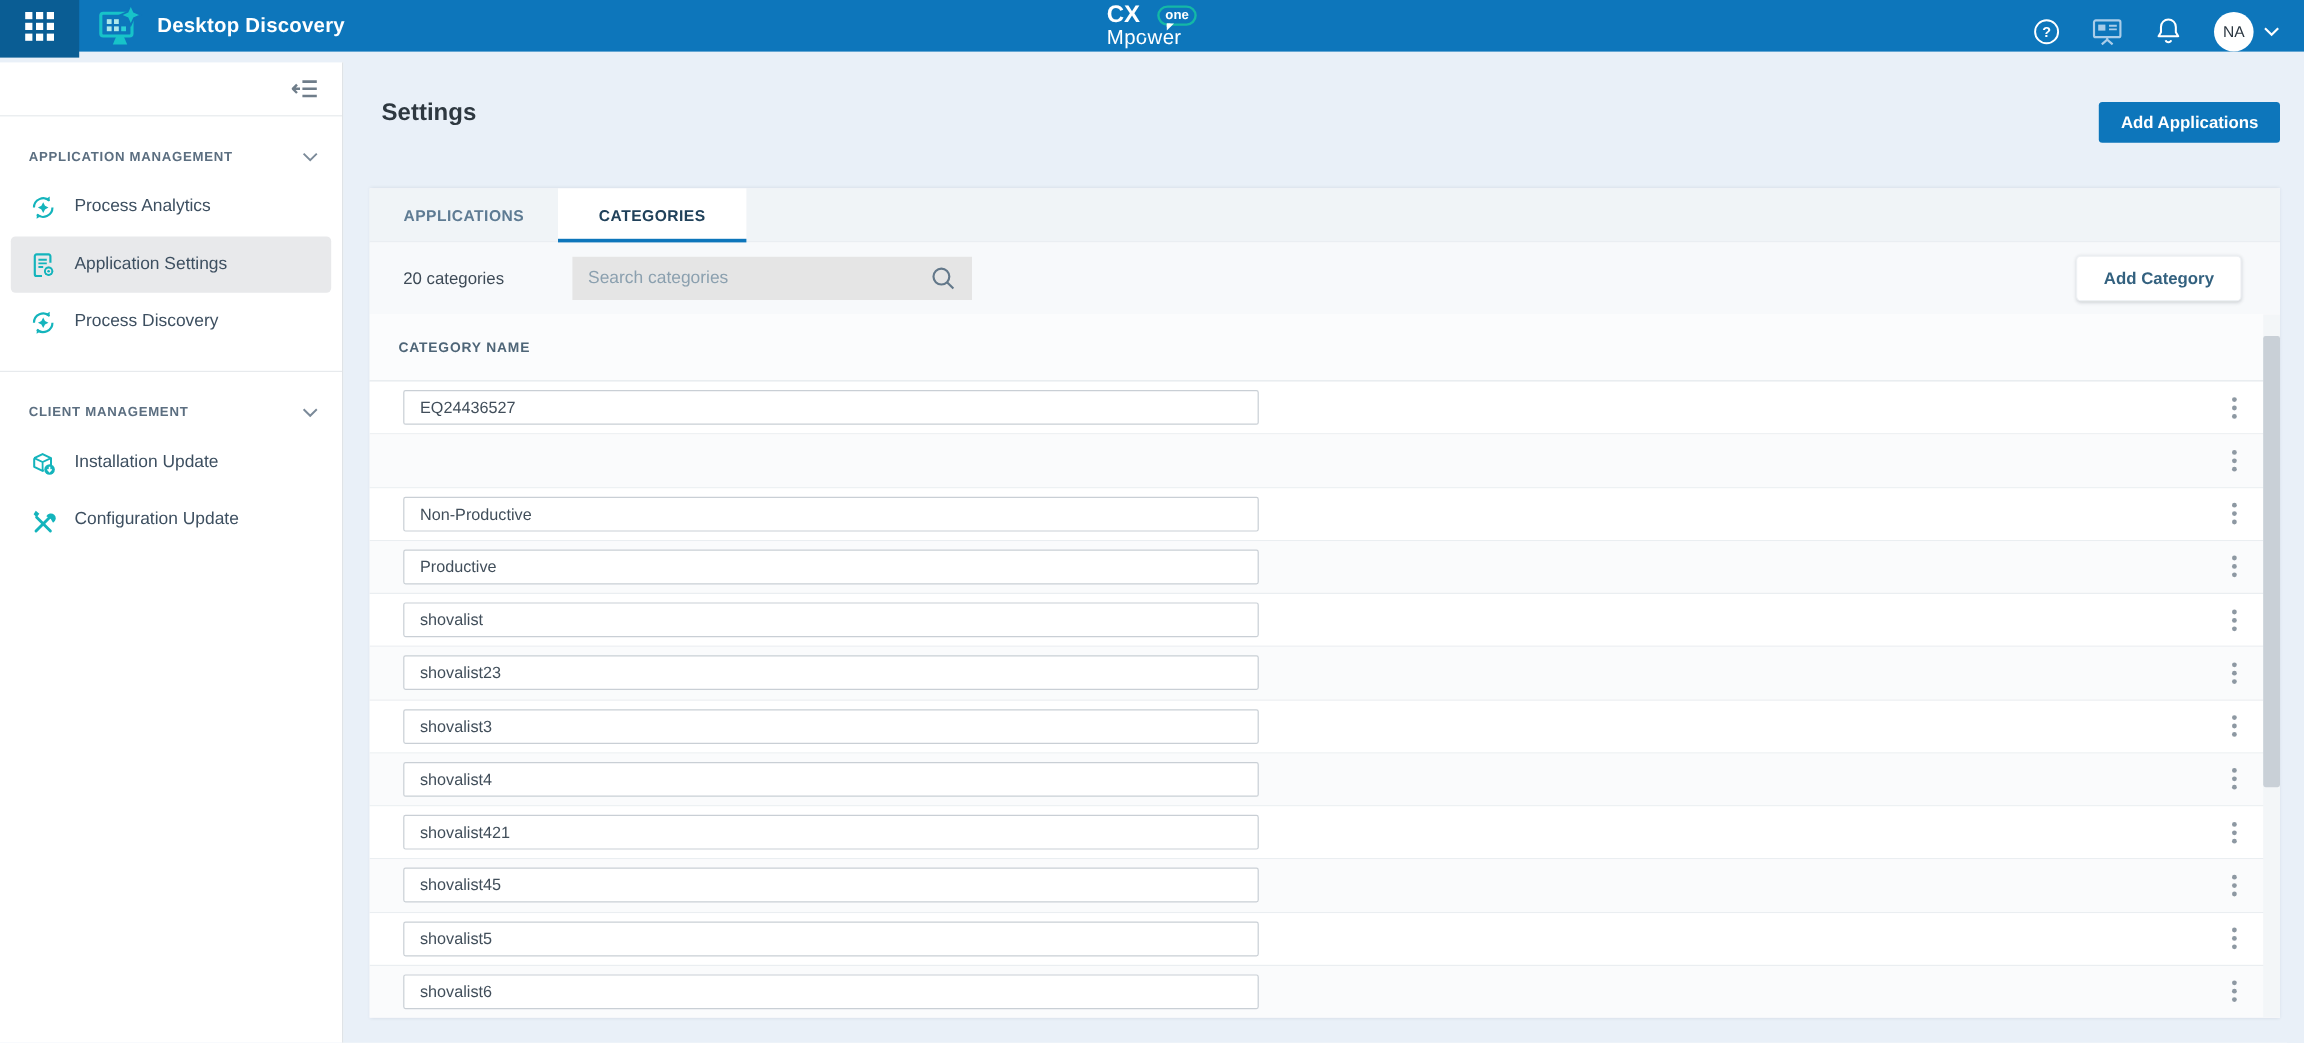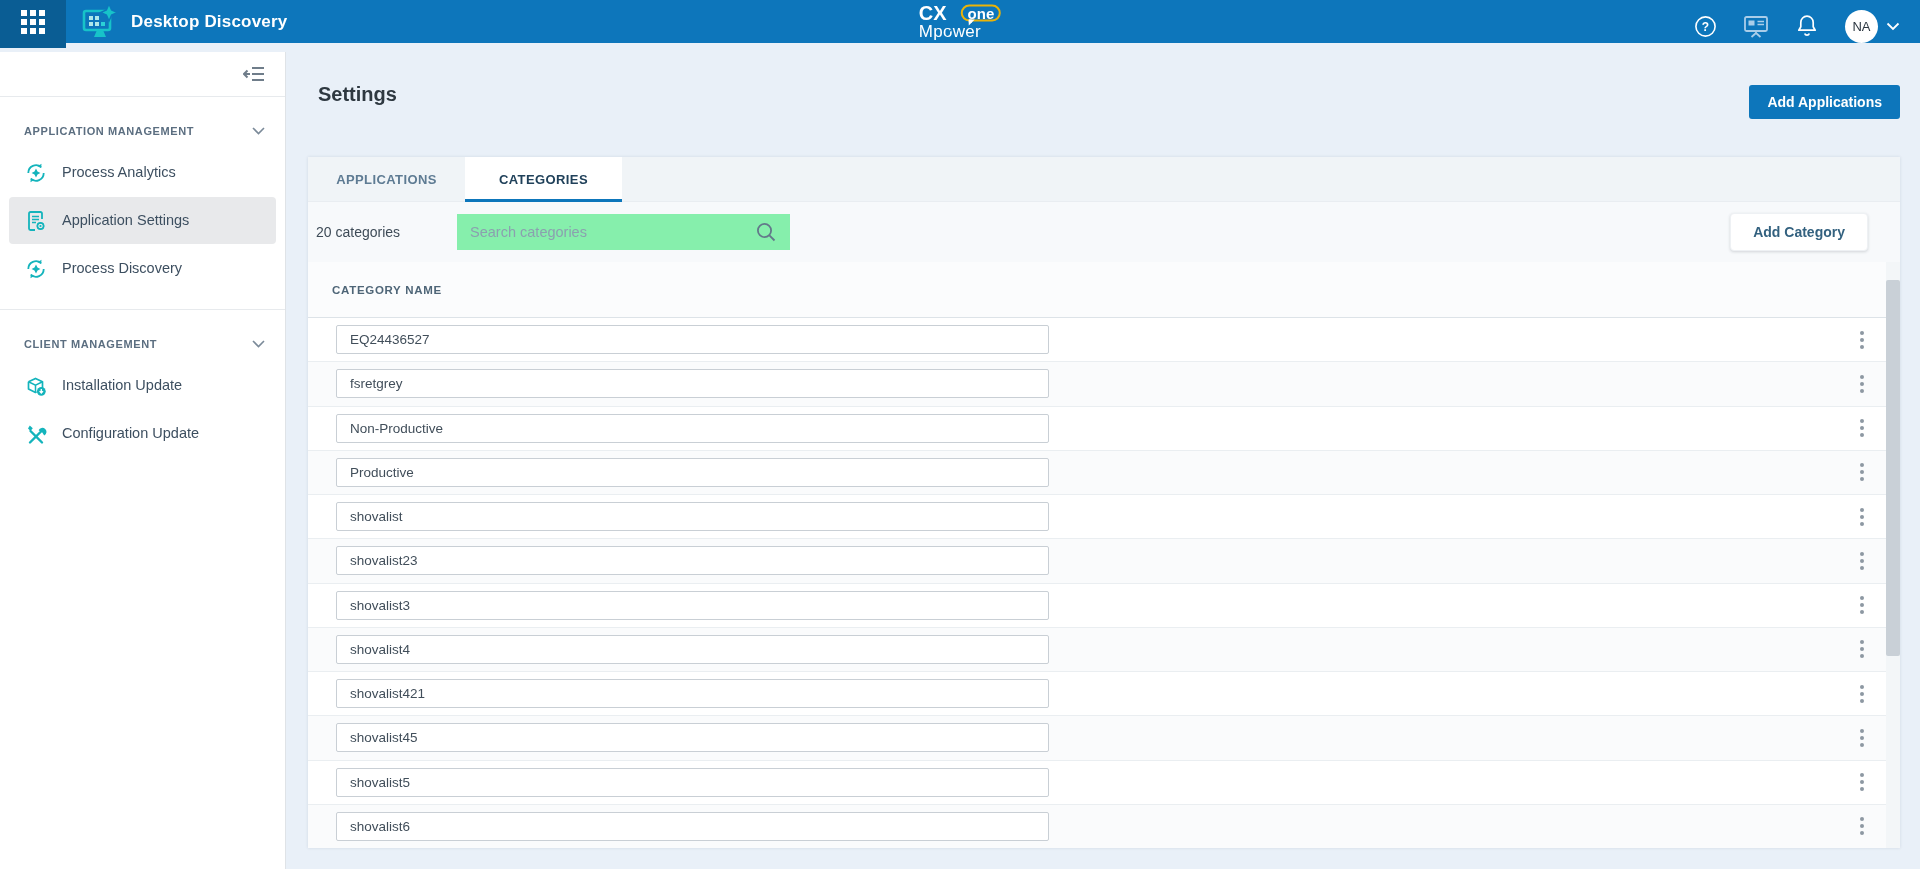--- a/index.html
+++ b/index.html
@@ -17,7 +17,7 @@
 
   .logo { position:absolute; left:50%; top:50%; transform:translate(-50%,-50%); color:#fff; }
   .logo-l1 { display:flex; align-items:center; font-size:20px; font-weight:700; line-height:19px; }
-  .logo-one { font-size:15px; font-weight:700; border:2px solid #eab308; border-radius:11px; padding:0 5px; margin-left:14px; line-height:13px; position:relative; }
+  .logo-one { font-size:11px; font-weight:700; border:2px solid #14b8a6; border-radius:11px; padding:0 5px; margin-left:14px; line-height:13px; position:relative; }
   .logo-one::after { content:''; position:absolute; left:6px; bottom:-6px; border:3px solid transparent; border-top-color:#fff; border-left-color:#fff; }
   .logo-l2 { font-size:17px; font-weight:400; line-height:18px; letter-spacing:.3px; }
   .robot-o { position:relative; display:inline-block; }

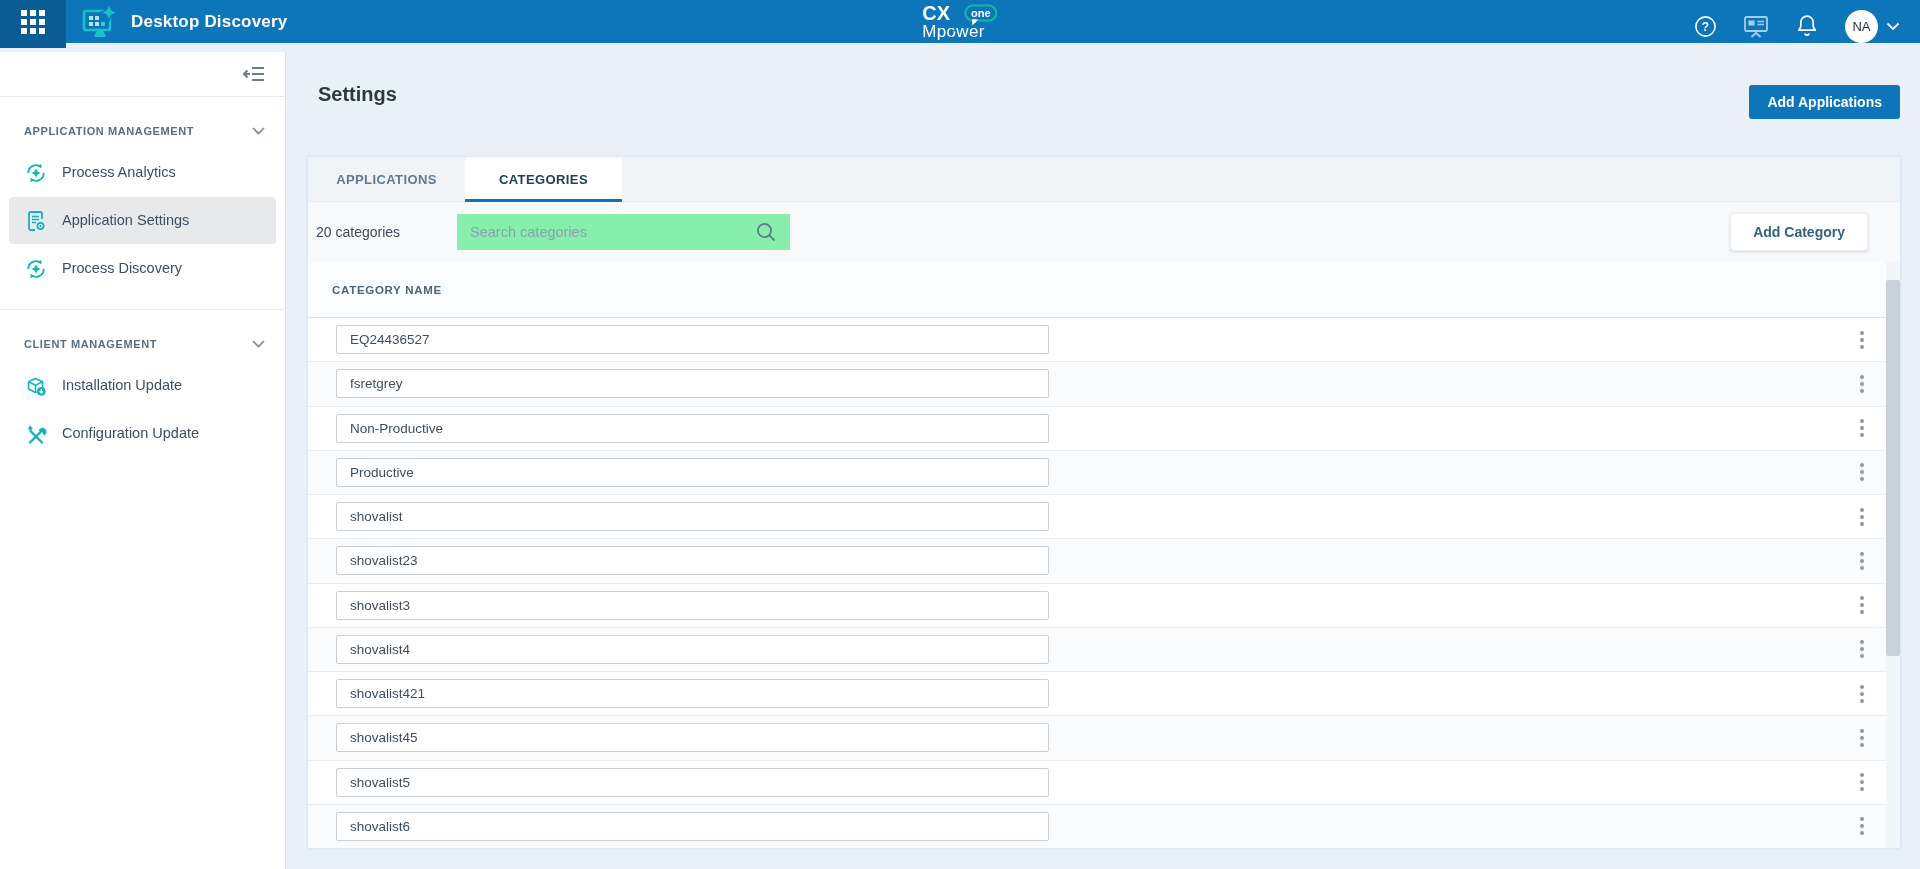--- a/index.html
+++ b/index.html
@@ -49,7 +49,7 @@
   .tab.active { background:#fff; color:#20415a; }
   .tab.active::after { content:''; position:absolute; left:0; right:0; bottom:-1px; height:3px; background:#0d76bb; }
 
-  .toolbar { height:60px; background:#f7f9fb; display:flex; align-items:center; padding:0 32px 0 8px; flex:none; }
+  .toolbar { height:60px; background:#f7f9fb; display:flex; align-items:center; padding:0 32px 0 28px; flex:none; }
   .count-label { font-size:14px; color:#3e4b57; }
   .searchbox { margin-left:57px; width:333px; height:36px; background:#86efac; display:flex; align-items:center; padding:0 13px; }
   .searchbox input { flex:1; border:none; outline:none; font-family:"Liberation Sans",sans-serif; font-size:14.5px; color:#43505c; background:transparent; }

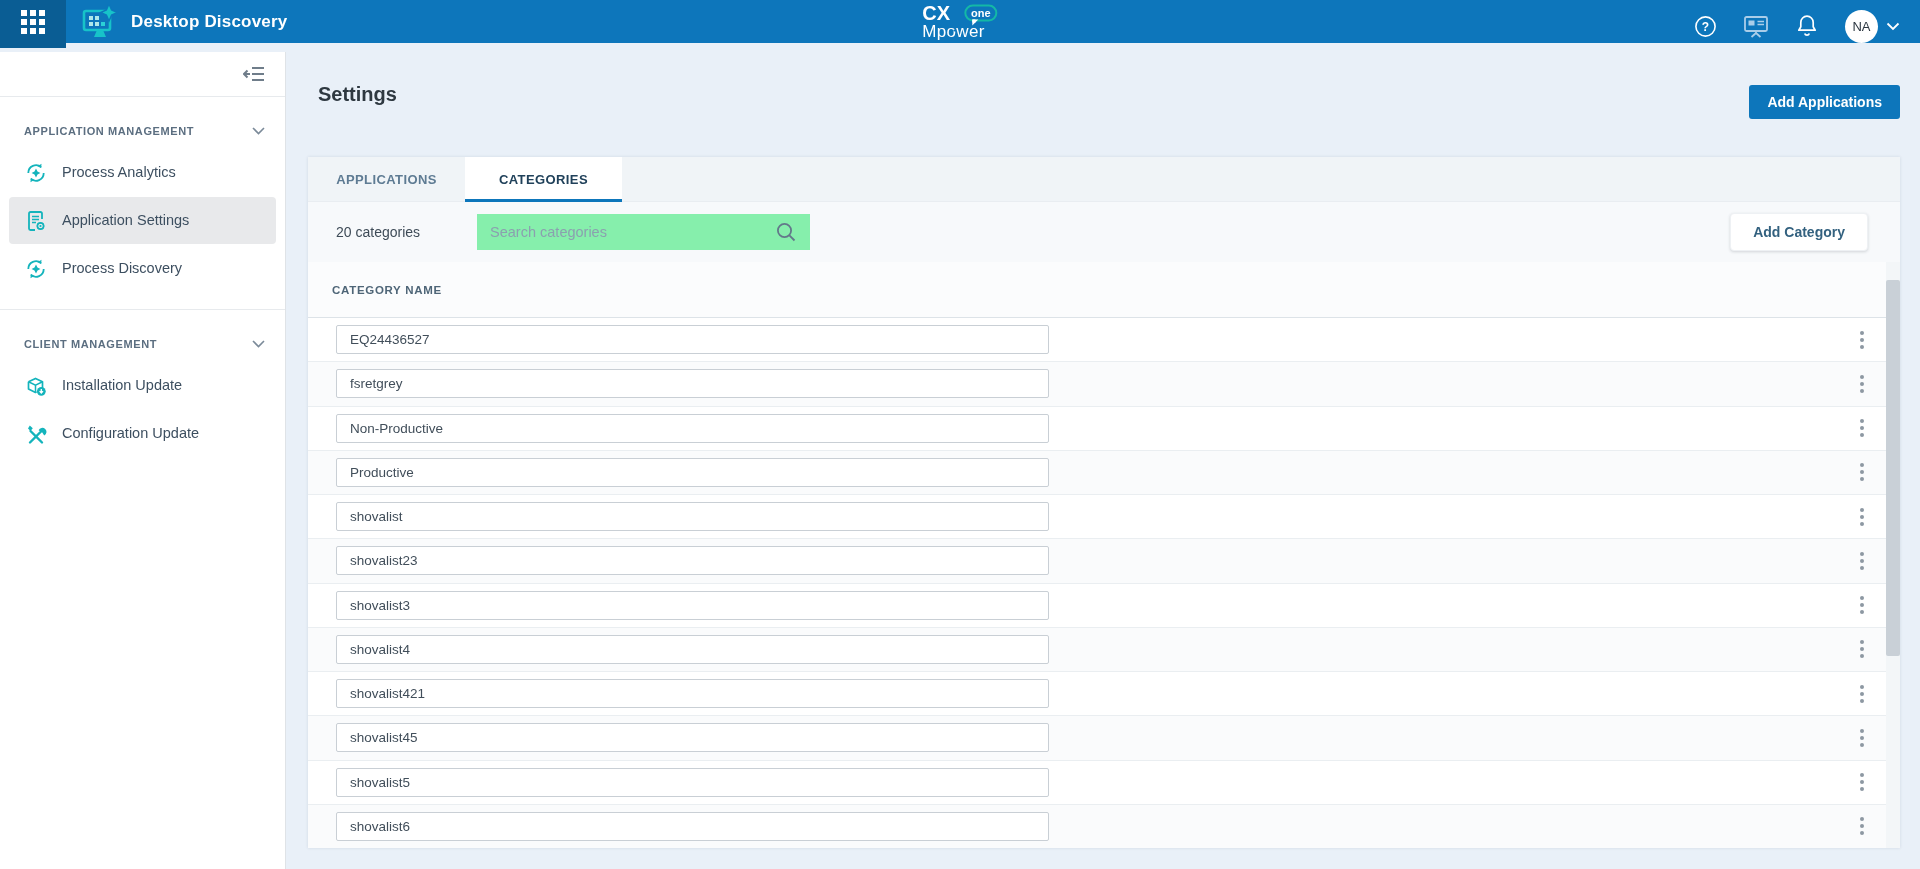--- a/index.html
+++ b/index.html
@@ -51,7 +51,7 @@
 
   .toolbar { height:60px; background:#f7f9fb; display:flex; align-items:center; padding:0 32px 0 28px; flex:none; }
   .count-label { font-size:14px; color:#3e4b57; }
-  .searchbox { margin-left:57px; width:333px; height:36px; background:#86efac; display:flex; align-items:center; padding:0 13px; }
+  .searchbox { margin-left:57px; width:333px; height:36px; background:#e5e5e5; display:flex; align-items:center; padding:0 13px; }
   .searchbox input { flex:1; border:none; outline:none; font-family:"Liberation Sans",sans-serif; font-size:14.5px; color:#43505c; background:transparent; }
   .searchbox input::placeholder { color:#8ba0af; }
   .add-cat-btn { margin-left:auto; height:38px; padding:0 22px; background:#fff; border:1px solid #eef1f4; border-radius:4px; box-shadow:0 1px 3px rgba(40,50,60,.18); font-family:"Liberation Sans",sans-serif; font-size:14px; font-weight:700; color:#33617f; cursor:pointer; }

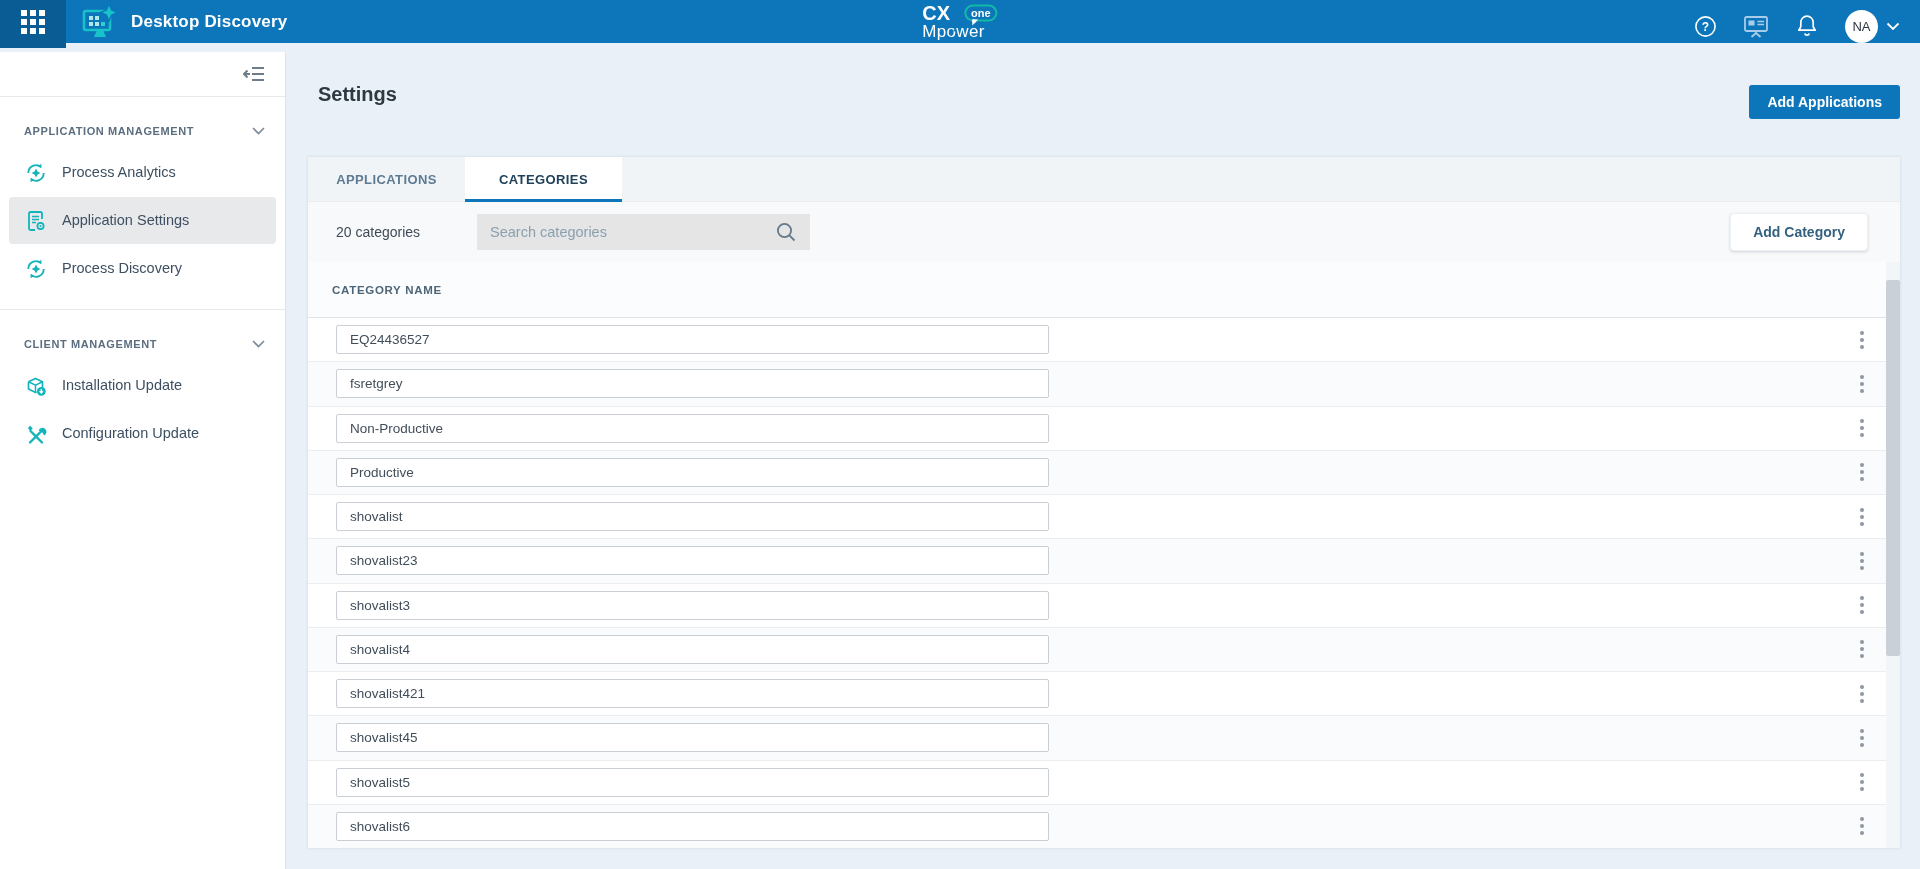--- a/index.html
+++ b/index.html
@@ -266,7 +266,6 @@
   </div>
 
   <div class="cat-row">
-    <input class="cat-input" type="text" value="fsretgrey" style="">
     <div class="kebab"></div>
   </div>
 

